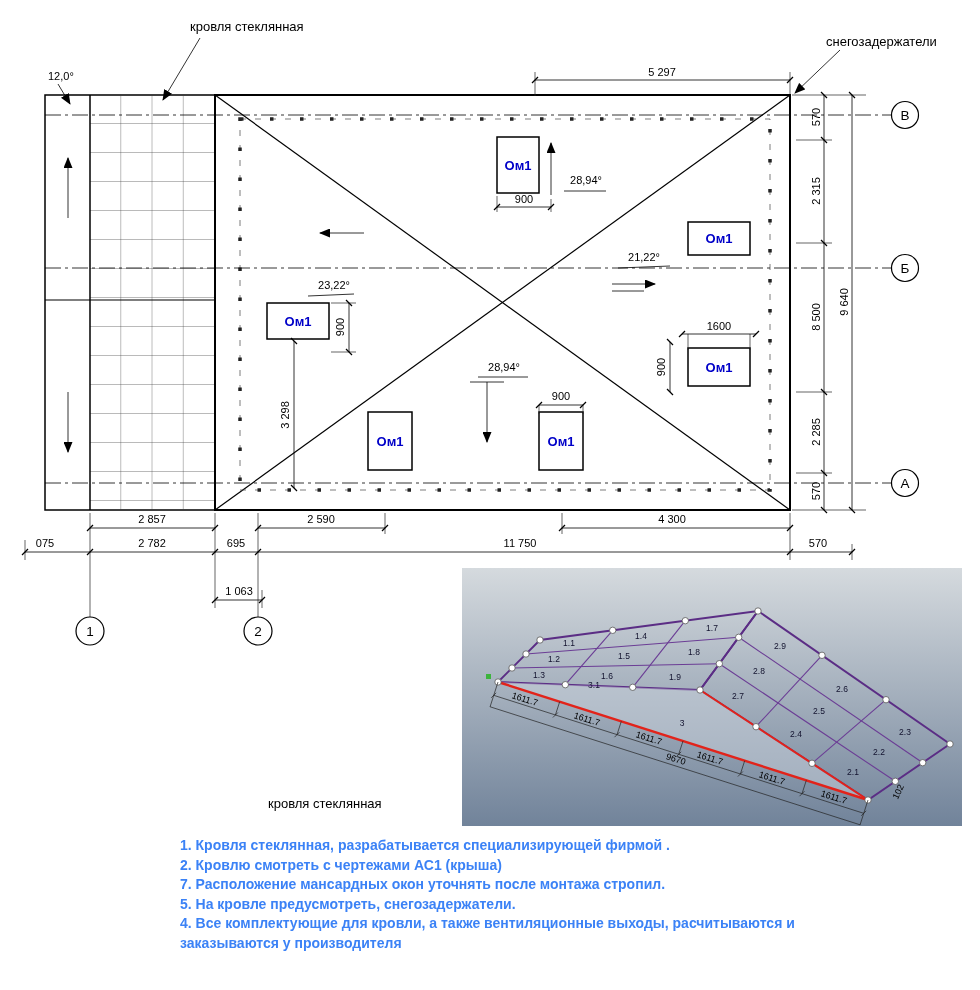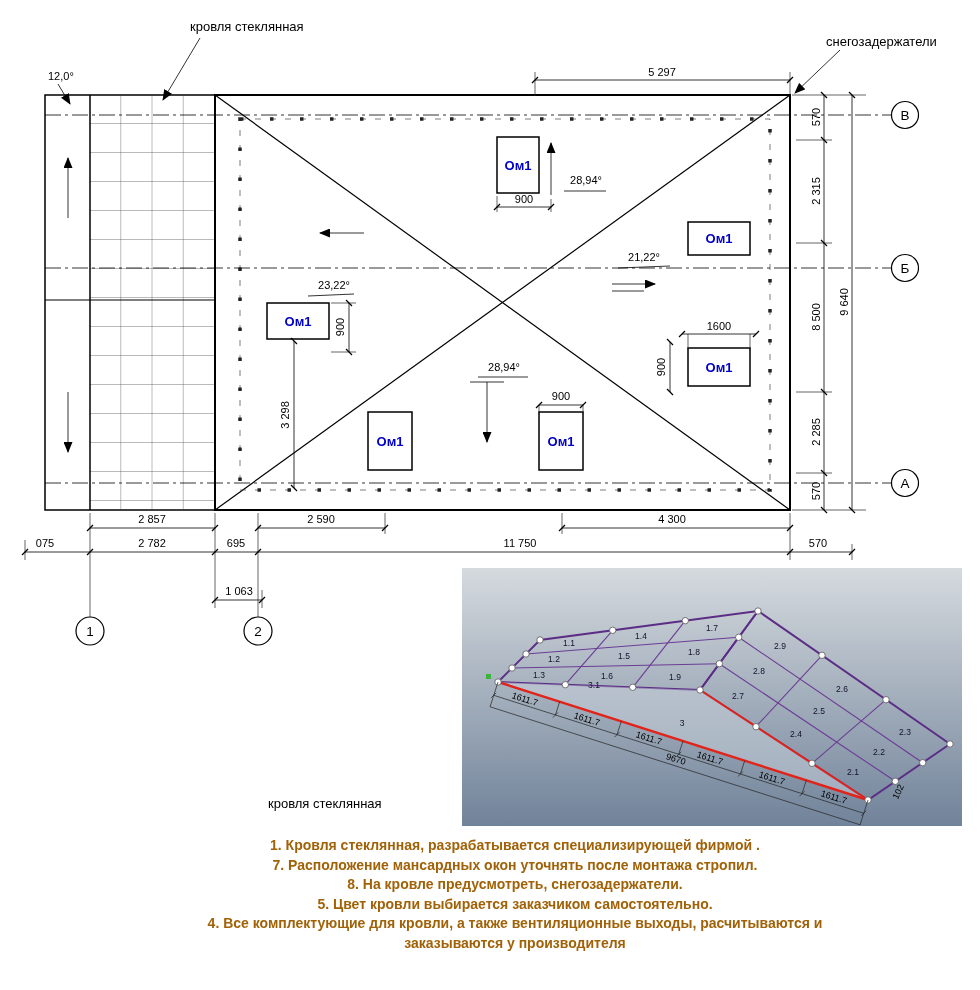--- a/index.html
+++ b/index.html
@@ -24,7 +24,7 @@
   .redl{stroke:#e2231a;fill:none;}
   .thin{stroke:#222;stroke-width:0.7;fill:none;}
   .notes{position:absolute;left:180px;top:836px;width:670px;
-         font:600 14px/1.4 "Liberation Sans","DejaVu Sans",sans-serif;color:#a16207;text-align:center;}
+         font:600 14px/1.4 "Liberation Sans","DejaVu Sans",sans-serif;color:#3b82f6;}
 </style>
 </head>
 <body>

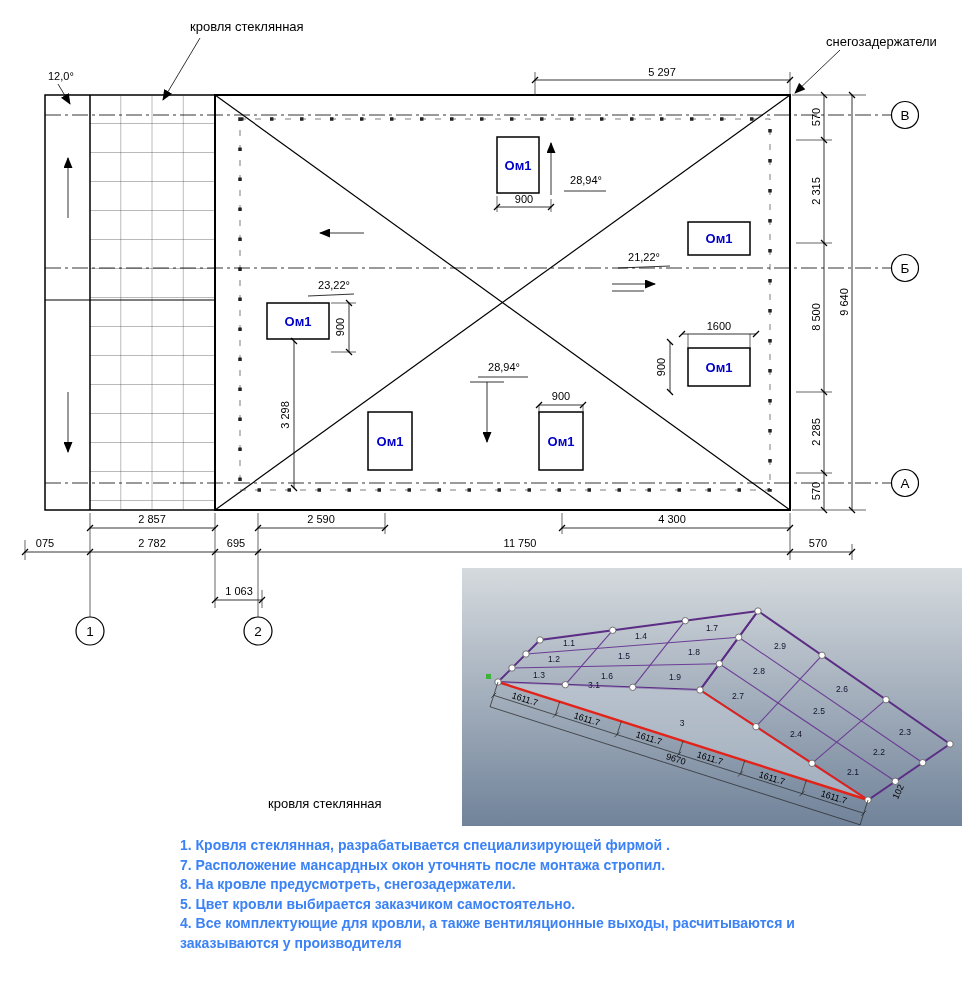--- a/index.html
+++ b/index.html
@@ -334,6 +334,7 @@
 
 <div class="notes">
   <div>1. Кровля стеклянная, разрабатывается специализирующей фирмой .</div>
+  <div>2. Кровлю смотреть с чертежами АС1 (крыша)</div>
   <div>7. Расположение мансардных окон уточнять после монтажа стропил.</div>
   <div>8. На кровле предусмотреть, снегозадержатели.</div>
   <div>5. Цвет кровли выбирается заказчиком самостоятельно.</div>

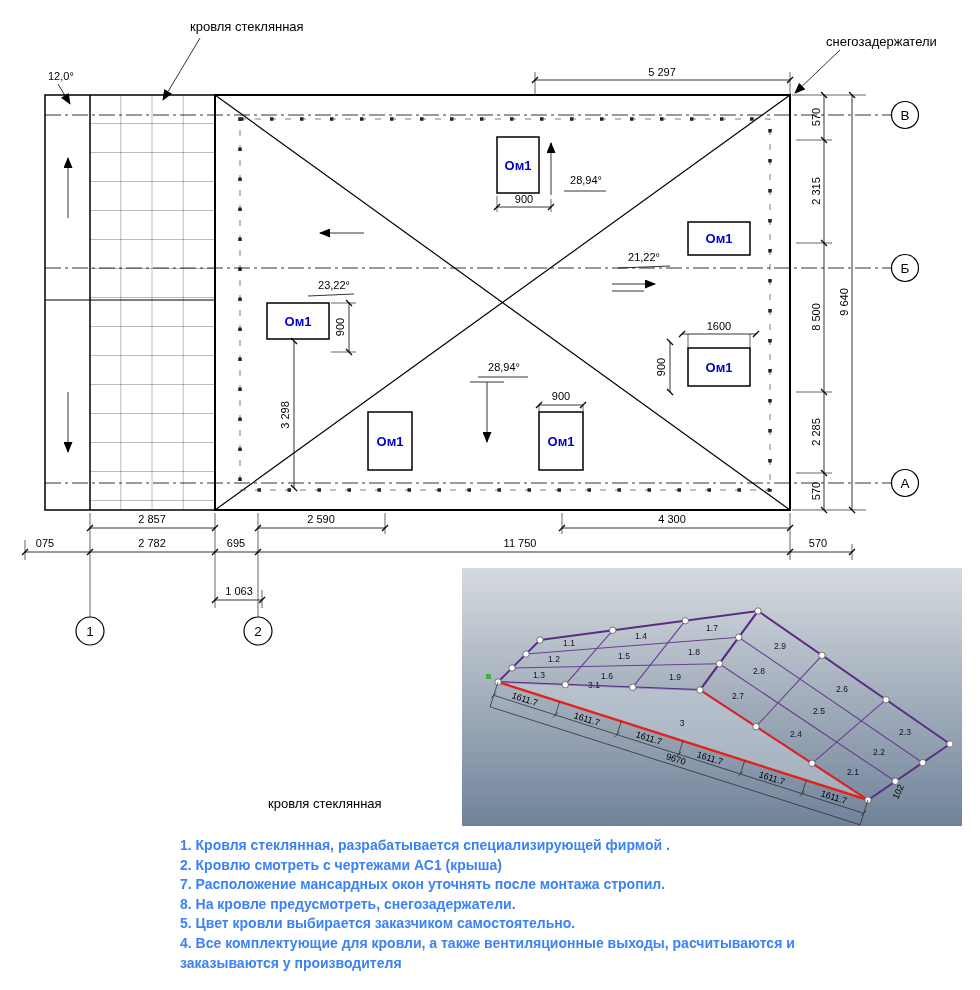--- a/index.html
+++ b/index.html
@@ -336,7 +336,7 @@
   <div>1. Кровля стеклянная, разрабатывается специализирующей фирмой .</div>
   <div>2. Кровлю смотреть с чертежами АС1 (крыша)</div>
   <div>7. Расположение мансардных окон уточнять после монтажа стропил.</div>
-  <div>8. На кровле предусмотреть, снегозадержатели.</div>
+  <div>5. На кровле предусмотреть, снегозадержатели.</div>
   <div>5. Цвет кровли выбирается заказчиком самостоятельно.</div>
   <div>4. Все комплектующие для кровли, а также вентиляционные выходы, расчитываются и заказываются у производителя</div>
 </div>

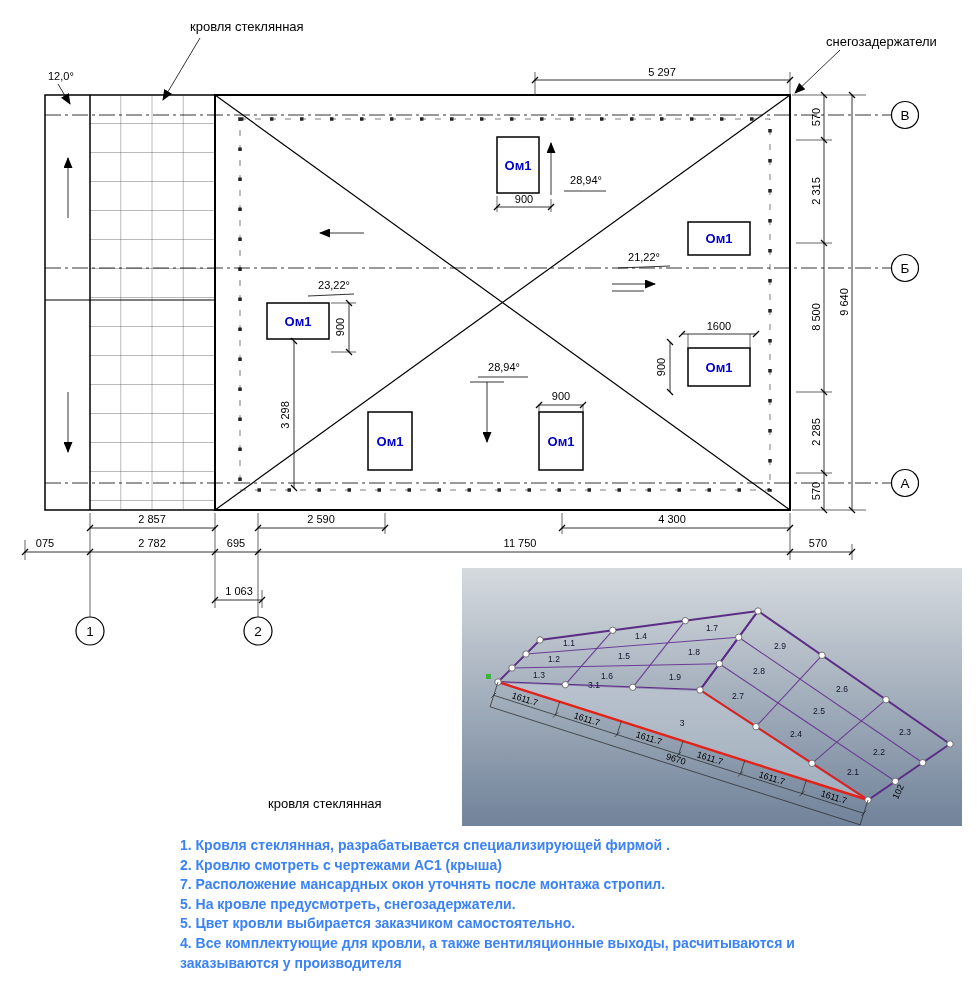--- a/index.html
+++ b/index.html
@@ -337,7 +337,6 @@
   <div>2. Кровлю смотреть с чертежами АС1 (крыша)</div>
   <div>7. Расположение мансардных окон уточнять после монтажа стропил.</div>
   <div>5. На кровле предусмотреть, снегозадержатели.</div>
-  <div>5. Цвет кровли выбирается заказчиком самостоятельно.</div>
   <div>4. Все комплектующие для кровли, а также вентиляционные выходы, расчитываются и заказываются у производителя</div>
 </div>
 

